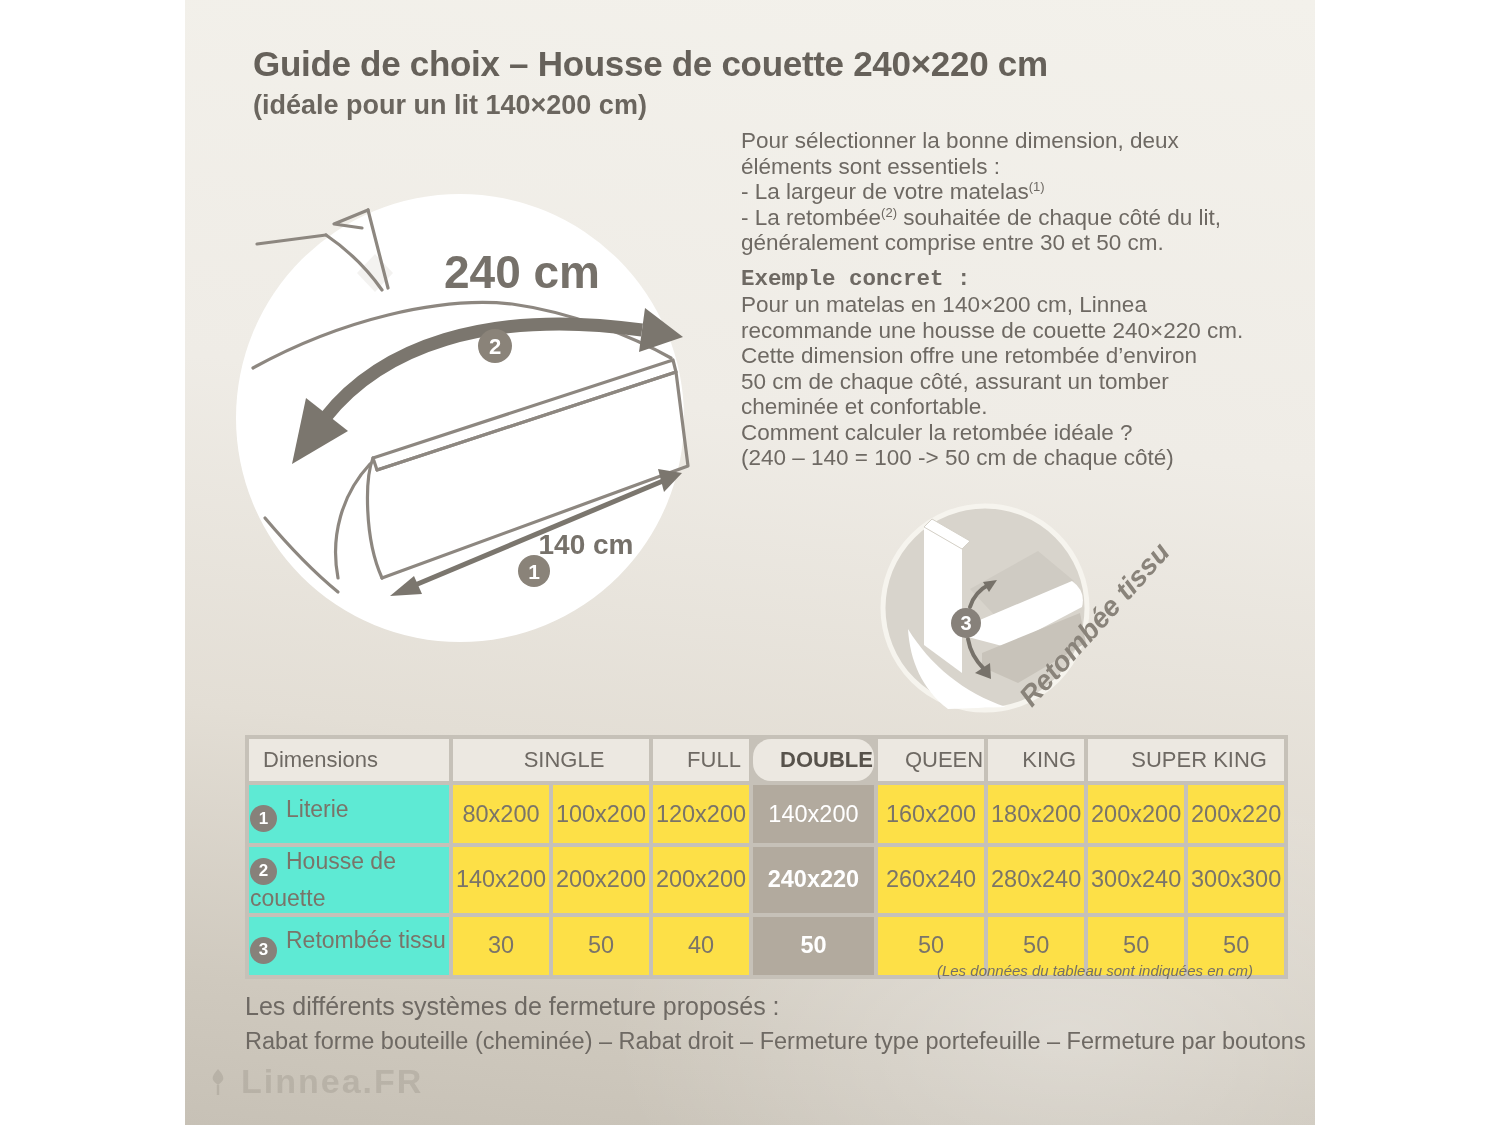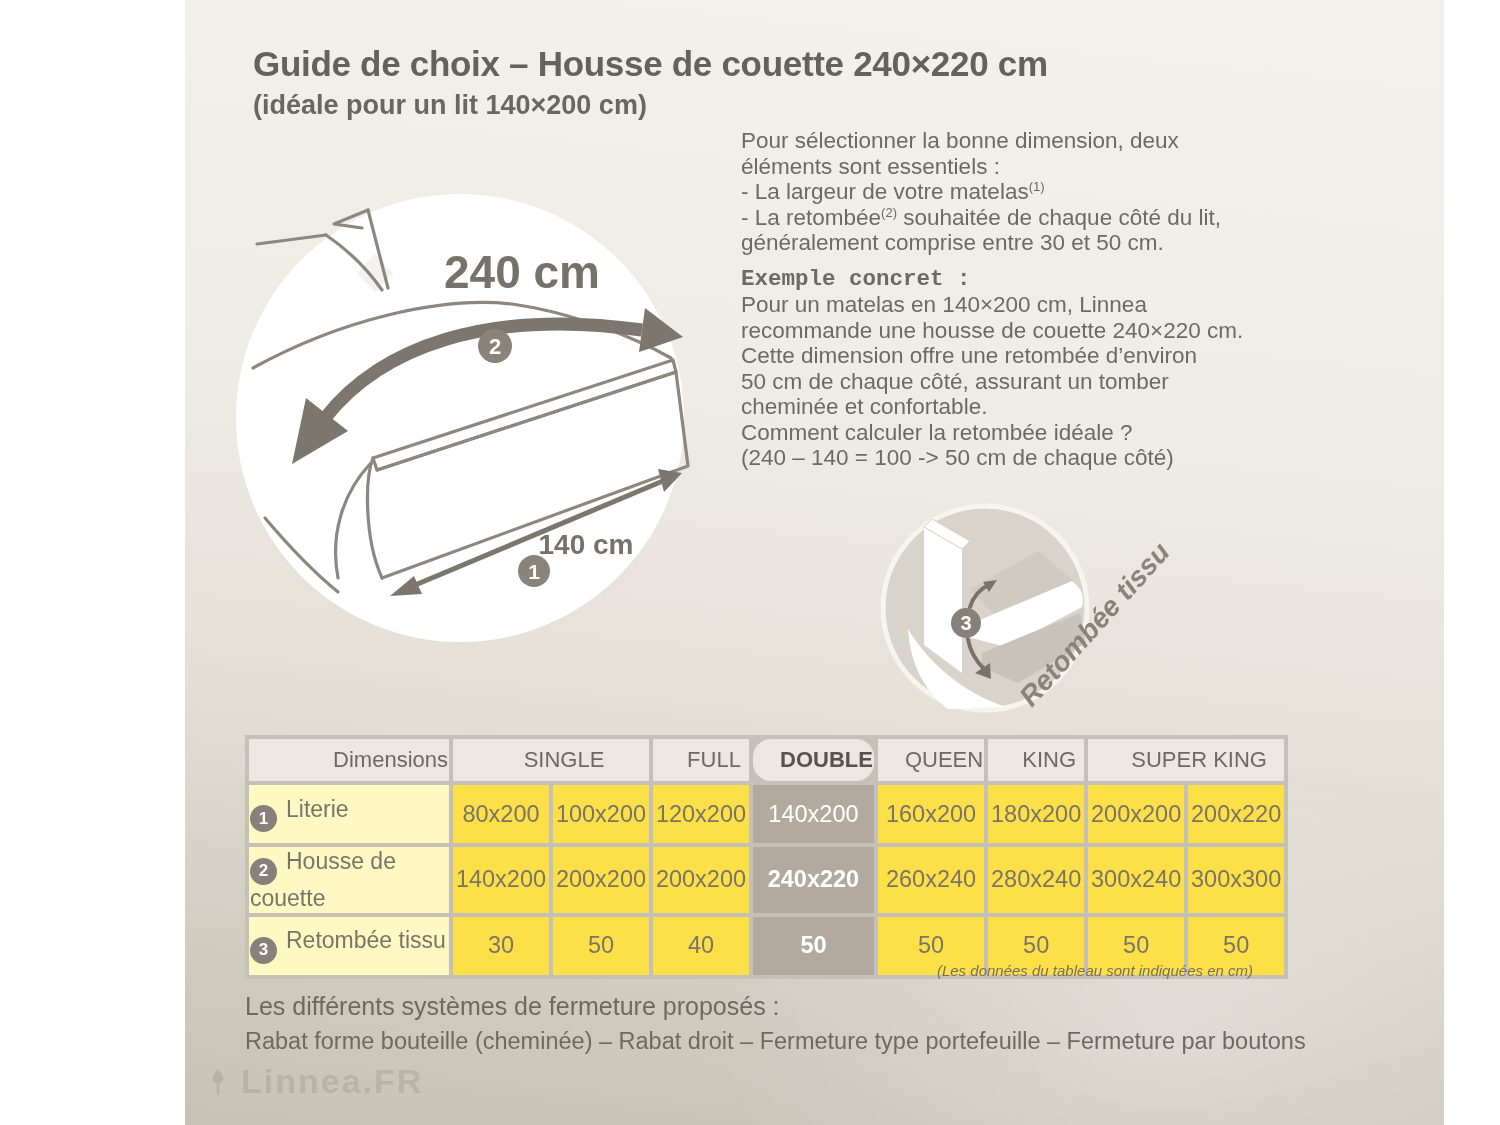--- a/index.html
+++ b/index.html
@@ -5,7 +5,7 @@
   html,body{margin:0;padding:0;background:#ffffff;}
   body{width:1500px;height:1125px;font-family:"Liberation Sans","DejaVu Sans",sans-serif;}
   .stage{position:relative;width:1500px;height:1125px;background:#ffffff;overflow:hidden;}
-  .content{position:absolute;left:185px;top:0;width:1259px;height:1125px;
+  .content{position:absolute;left:185px;top:0;width:1130px;height:1125px;
     background:
       radial-gradient(ellipse 700px 420px at 78% 92%, rgba(255,255,255,0.30), rgba(255,255,255,0) 65%),
       linear-gradient(186deg,#f3f1eb 0%,#efece6 38%,#e3ded5 66%,#cfc9be 88%,#c7c1b6 100%);

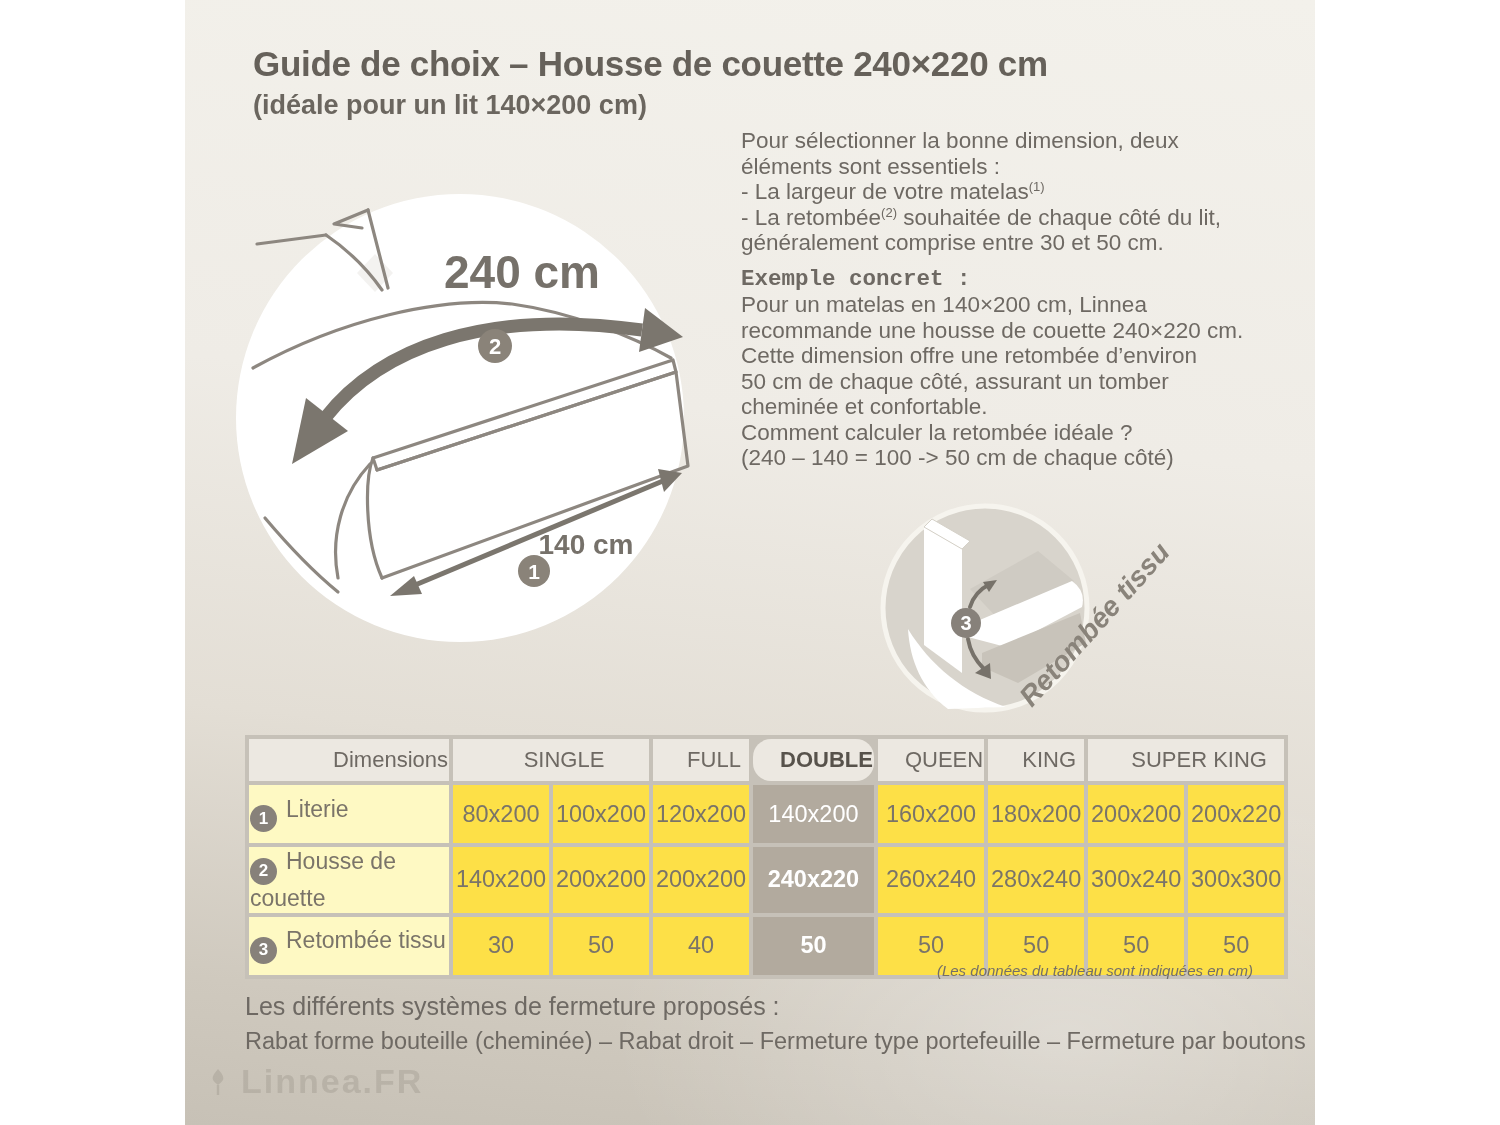--- a/index.html
+++ b/index.html
@@ -21,7 +21,7 @@
     transform:rotate(-48deg);transform-origin:0 50%;}
   table.sizes{position:absolute;left:60px;top:735px;border-collapse:separate;border-spacing:4px;background:#c6c1b8;}
   table.sizes th{height:40px;font-size:22px;font-weight:400;color:#6e6963;background:#ece8e1;text-align:center;padding-left:27px;}
-  table.sizes th.dim{text-align:right;padding-left:14px;}
+  table.sizes th.dim{text-align:left;padding-left:14px;}
   table.sizes th.dbl{font-weight:bold;color:#57524b;border-radius:18px;}
   table.sizes td{height:56px;font-size:23.5px;color:#7a7469;background:#fde047;text-align:center;}
   table.sizes td.lab{background:#fef9c3;text-align:left;font-size:23px;}

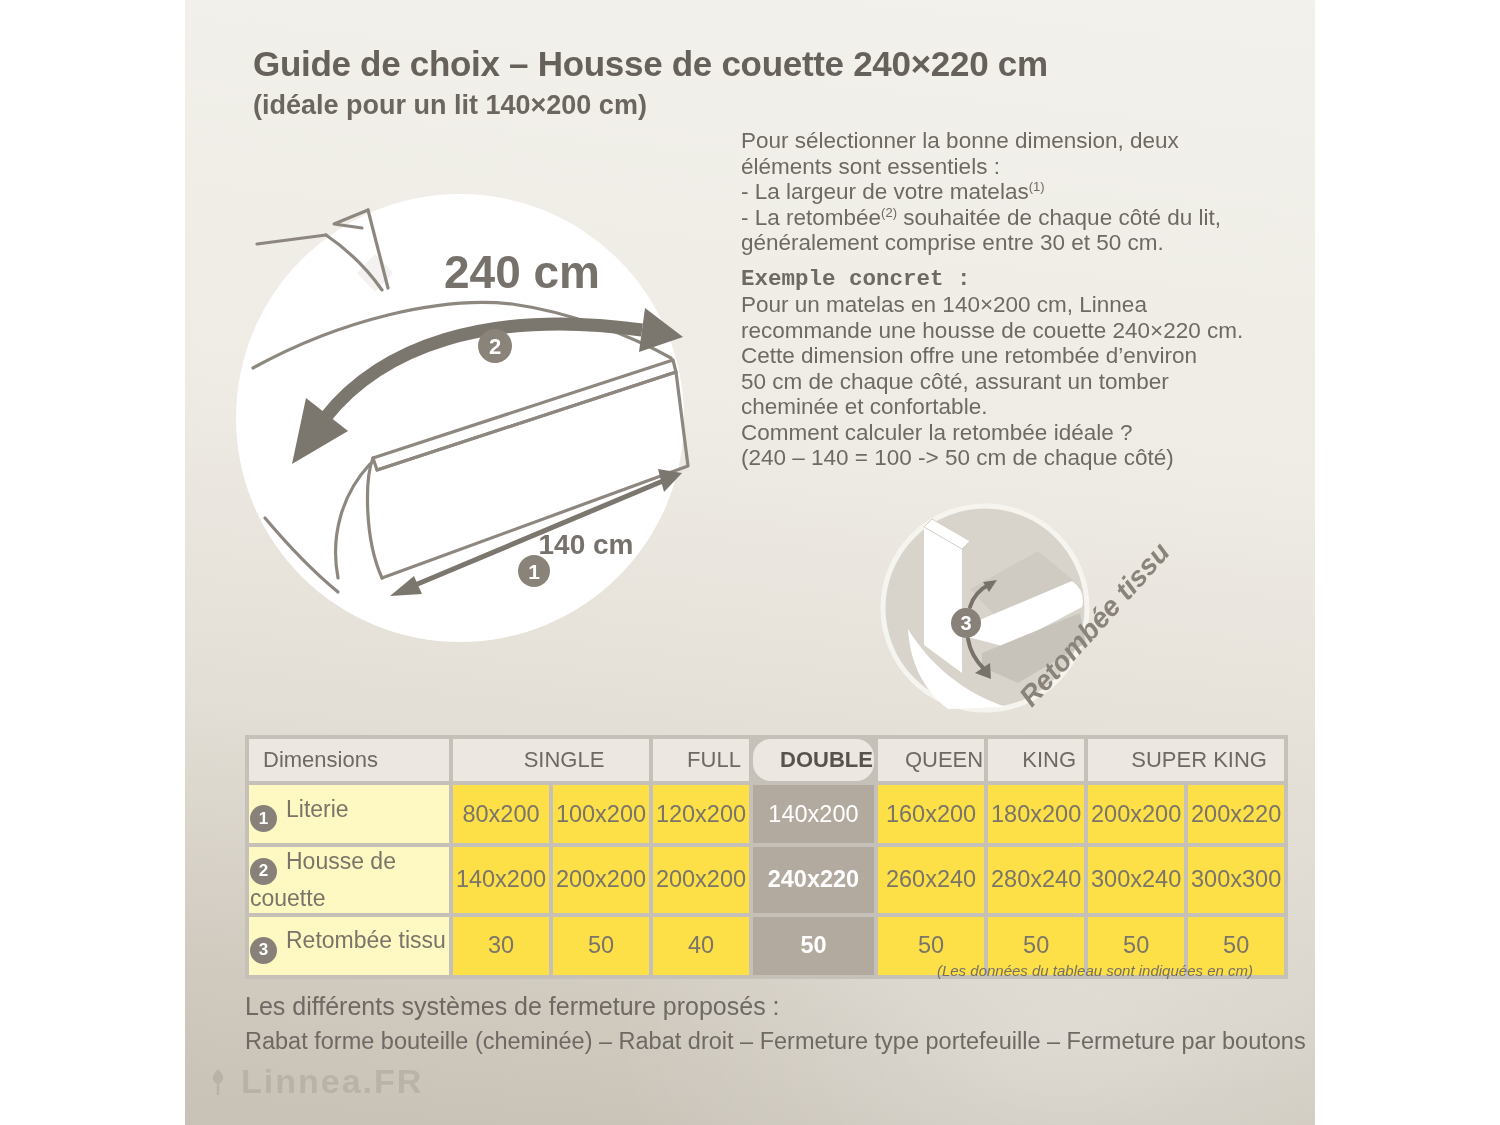--- a/index.html
+++ b/index.html
@@ -24,7 +24,7 @@
   table.sizes th.dim{text-align:left;padding-left:14px;}
   table.sizes th.dbl{font-weight:bold;color:#57524b;border-radius:18px;}
   table.sizes td{height:56px;font-size:23.5px;color:#7a7469;background:#fde047;text-align:center;}
-  table.sizes td.lab{background:#fef9c3;text-align:left;font-size:23px;}
+  table.sizes td.lab{background:#5eead4;text-align:left;font-size:23px;}
   table.sizes td.hl{background:#b2aa9e;color:#ffffff;font-weight:bold;}
   table.sizes tr.r0 td.hl{font-weight:400;}
   .badge{display:inline-flex;width:27px;height:27px;border-radius:50%;background:#87817a;color:#fff;

